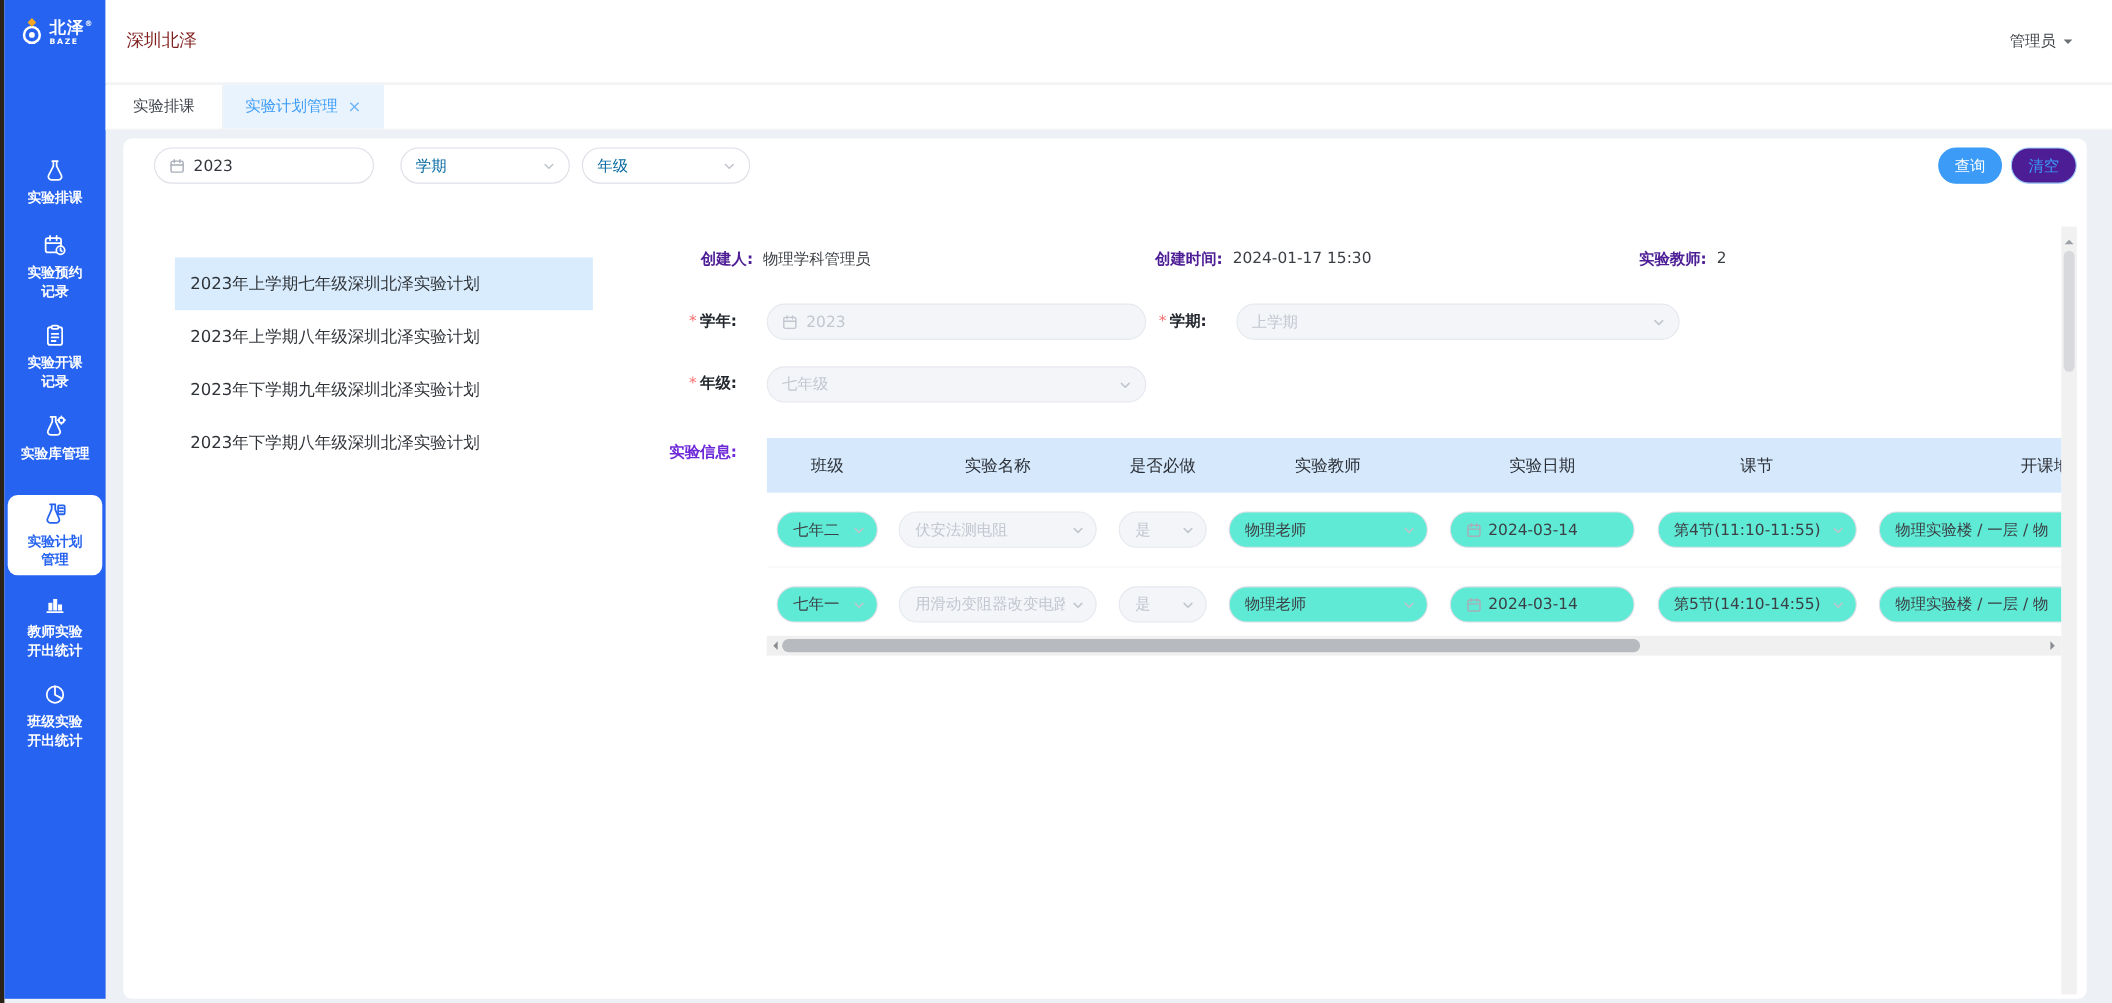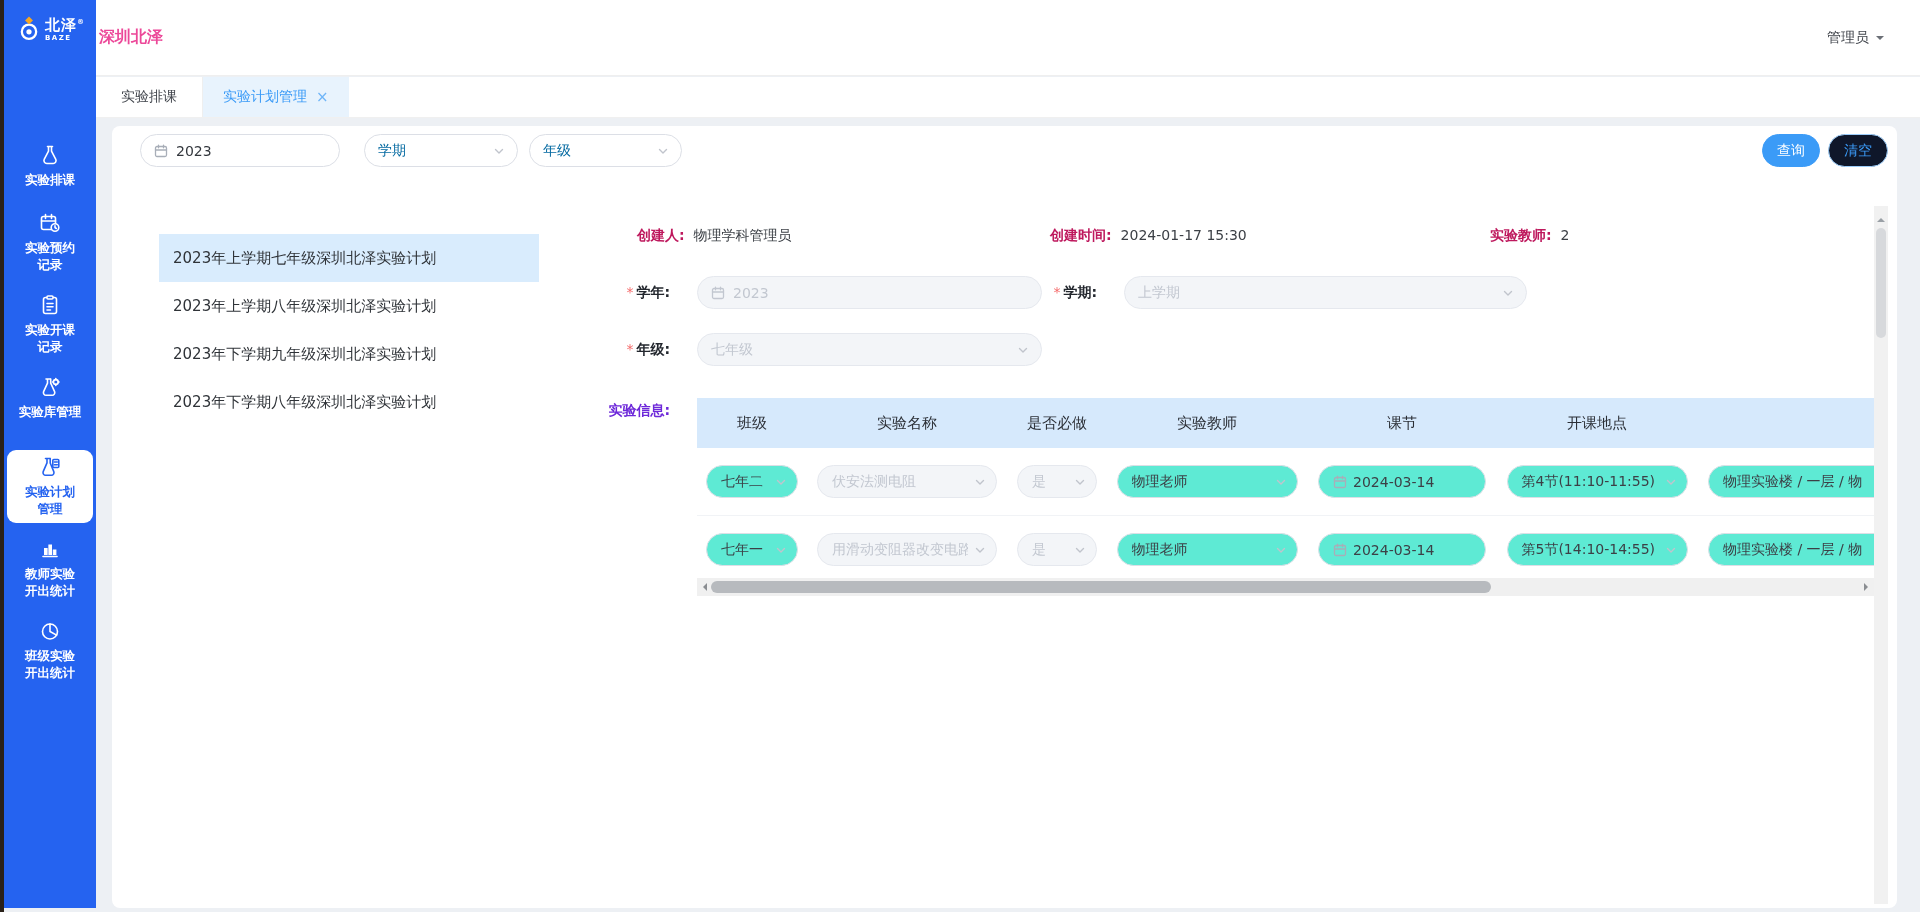--- a/index.html
+++ b/index.html
@@ -26,7 +26,7 @@
   .side-item.active{background:#ffffff;color:#2563f0;}
   
   .header{position:absolute;left:96px;top:0;width:1824px;height:76px;background:#fff;border-bottom:1px solid #efefef;display:flex;align-items:center;}
-  .header-title{font-size:16px;font-weight:bold;color:#ec4899;margin-left:3px;}
+  .header-title{font-size:16px;font-weight:normal;color:#7f1d1d;margin-left:19px;}
   .user-menu{position:absolute;right:36px;top:0;height:76px;display:flex;align-items:center;gap:7px;cursor:pointer;color:#41454c;}
   .caret{width:0;height:0;border:4.5px solid transparent;border-top-color:#6b6f76;margin-top:4px;}
   

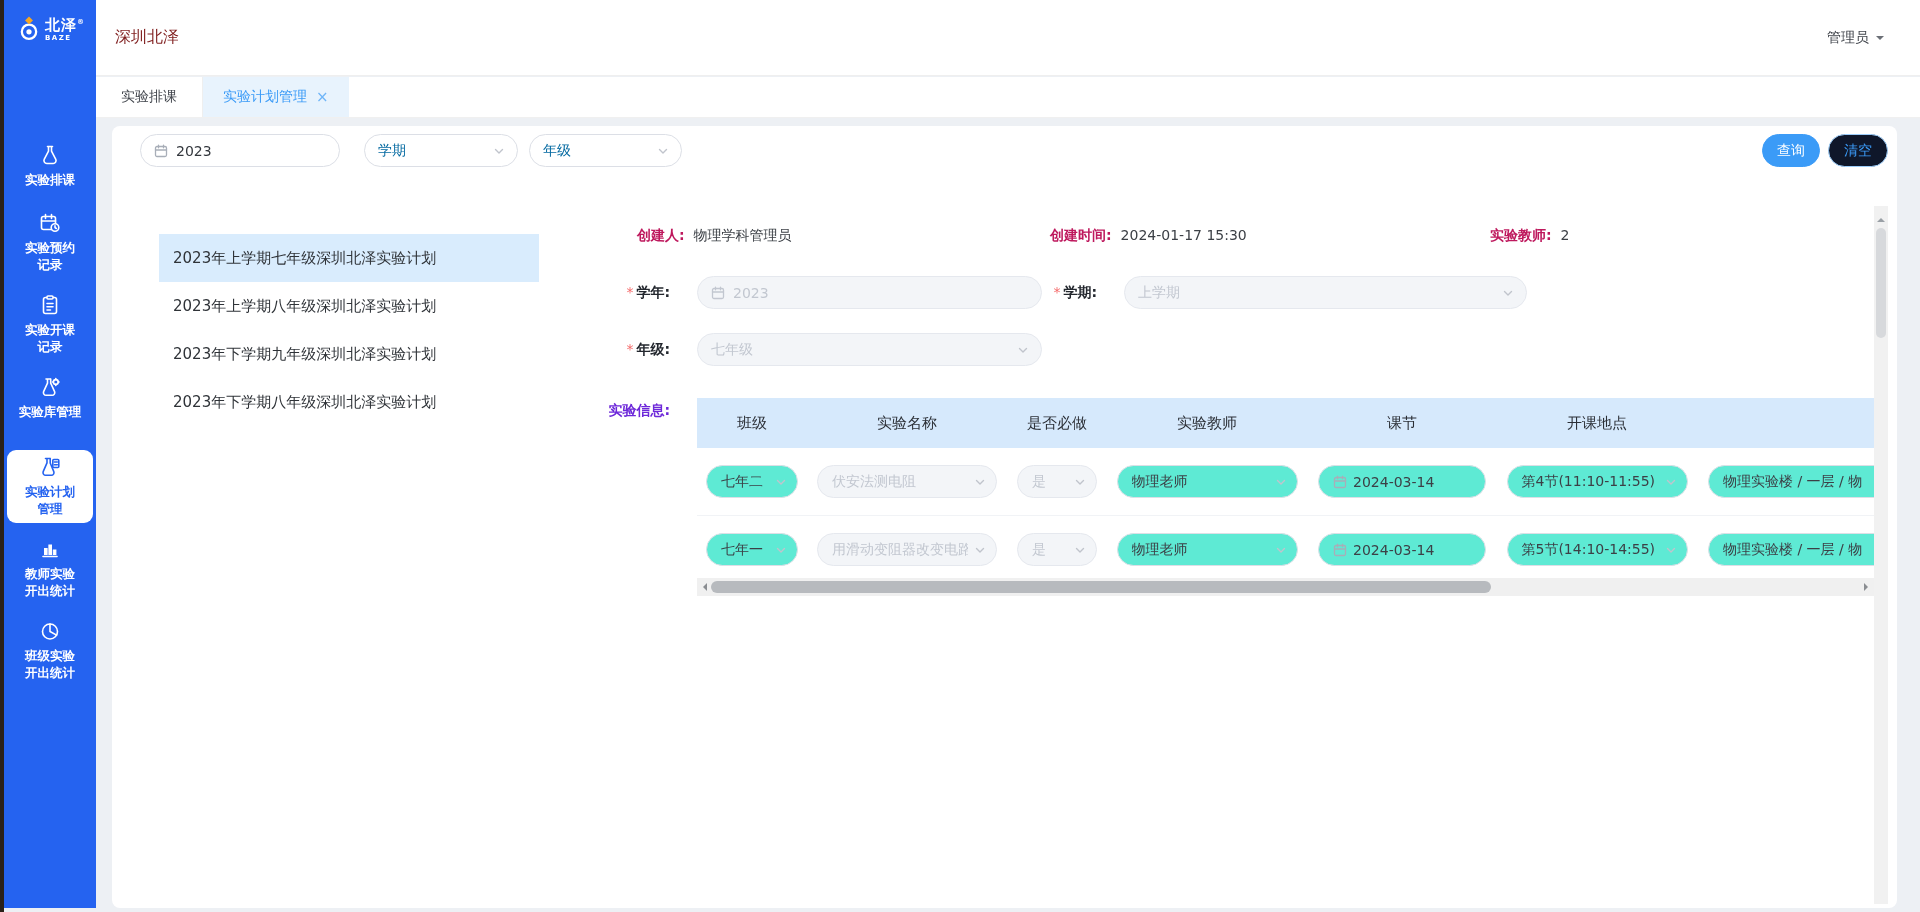--- a/index.html
+++ b/index.html
@@ -45,7 +45,7 @@
   .f-grade{position:absolute;left:417px;top:8px;width:153px;}
   .btn{height:33px;border-radius:17px;font-size:14px;display:flex;align-items:center;justify-content:center;cursor:pointer;}
   .btn-primary{position:absolute;left:1650px;top:8px;width:58px;background:#3b9bf7;color:#fff;border:1px solid #3b9bf7;}
-  .btn-ghost{position:absolute;left:1716px;top:8px;width:60px;background:#0f172a;color:#3b9bf7;border:1px solid #9ccdfa;}
+  .btn-ghost{position:absolute;left:1716px;top:8px;width:60px;background:#4c1d95;color:#3b9bf7;border:1px solid #9ccdfa;}
   
   .plan-list{position:absolute;left:47px;top:108px;width:380px;}
   .plan-item{height:48px;display:flex;align-items:center;padding:0 14px;font-size:15px;color:#2f3338;cursor:pointer;white-space:nowrap;}

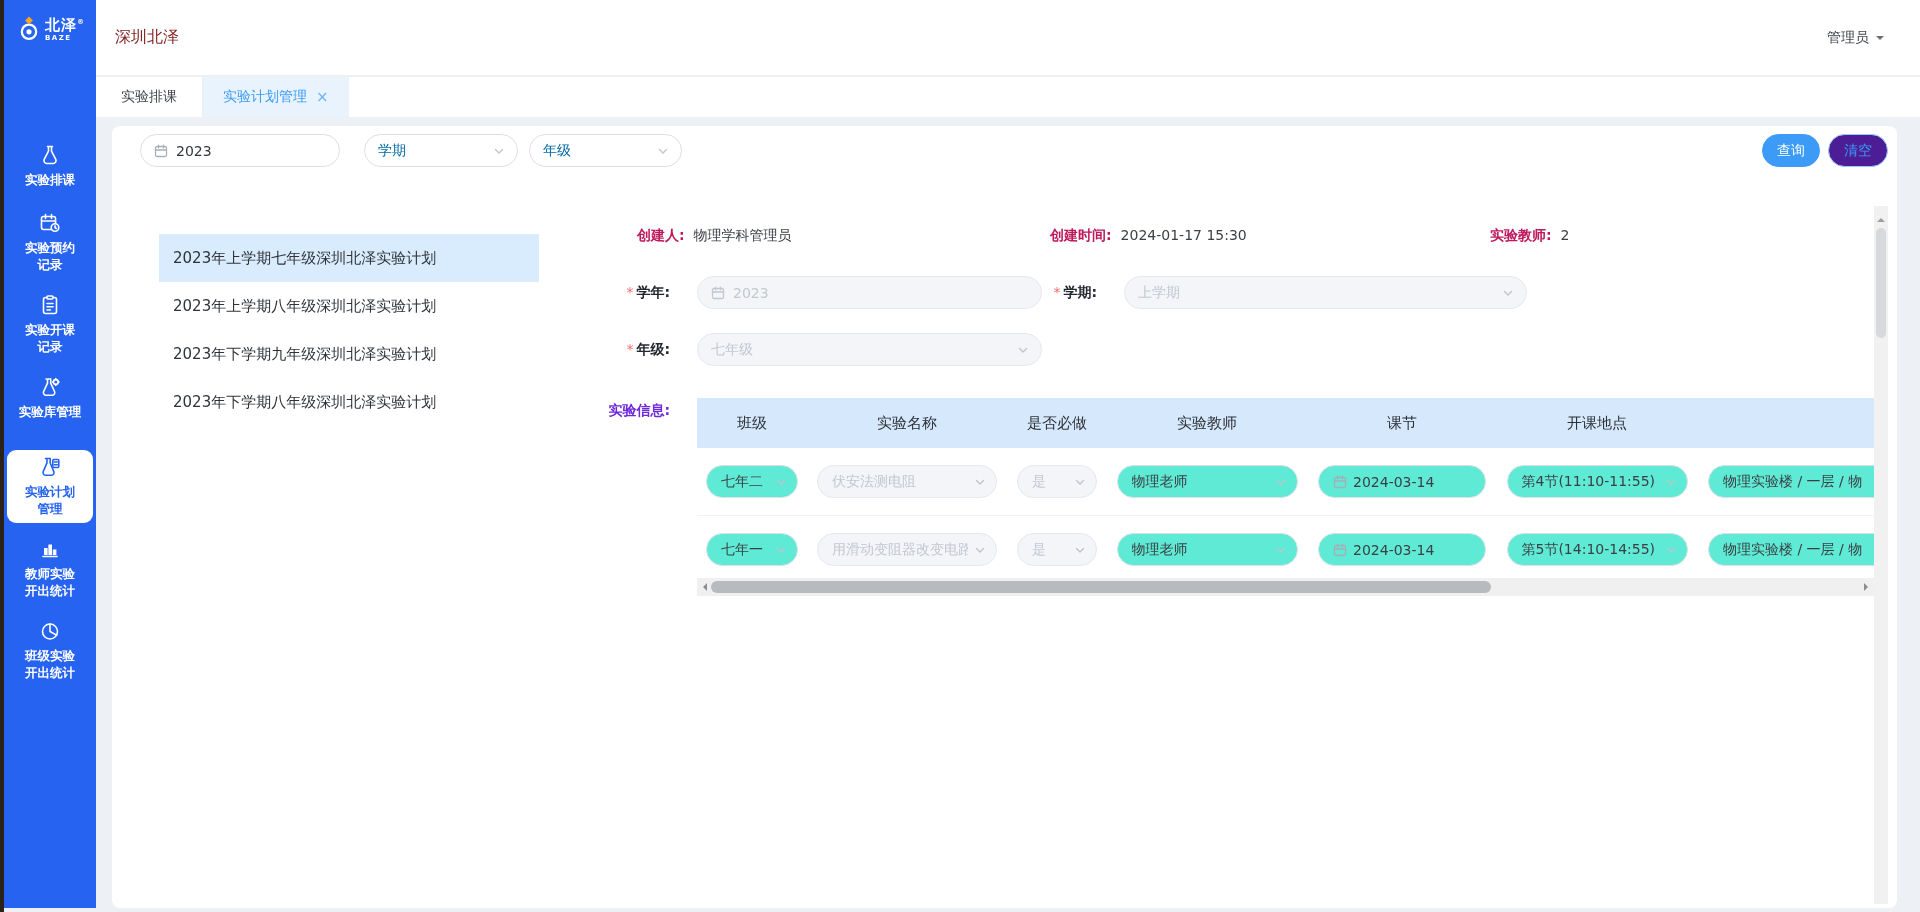--- a/index.html
+++ b/index.html
@@ -51,7 +51,7 @@
   .plan-item{height:48px;display:flex;align-items:center;padding:0 14px;font-size:15px;color:#2f3338;cursor:pointer;white-space:nowrap;}
   .plan-item.selected{background:#d9ecfd;}
   
-  .info-row span.k{font-weight:bold;color:#be185d;}
+  .info-row span.k{font-weight:bold;color:#4c1d95;}
   .info-item{position:absolute;top:101px;display:flex;gap:9px;font-size:14px;}
   .info-1{left:525px;} .info-2{left:938px;} .info-3{left:1378px;}
   

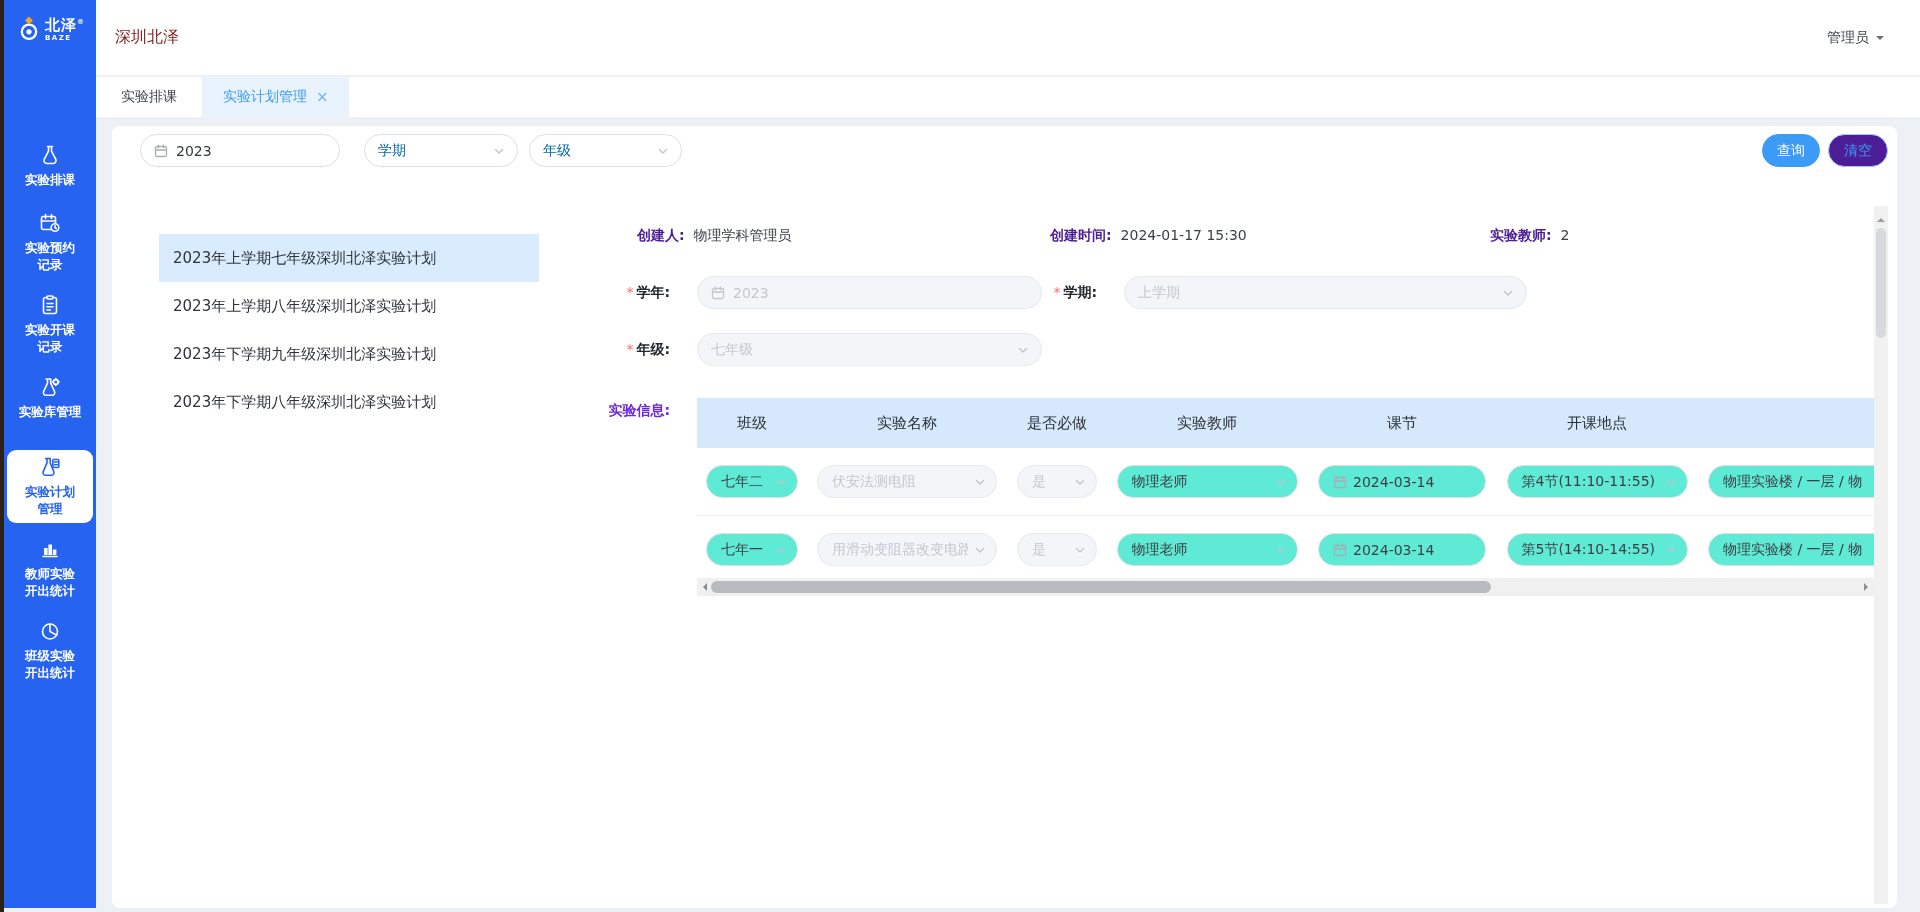--- a/index.html
+++ b/index.html
@@ -299,6 +299,7 @@
       <div class="hc">实验名称</div>
       <div class="hc">是否必做</div>
       <div class="hc">实验教师</div>
+      <div class="hc">实验日期</div>
       <div class="hc">课节</div>
       <div class="hc">开课地点</div>
     </div>

